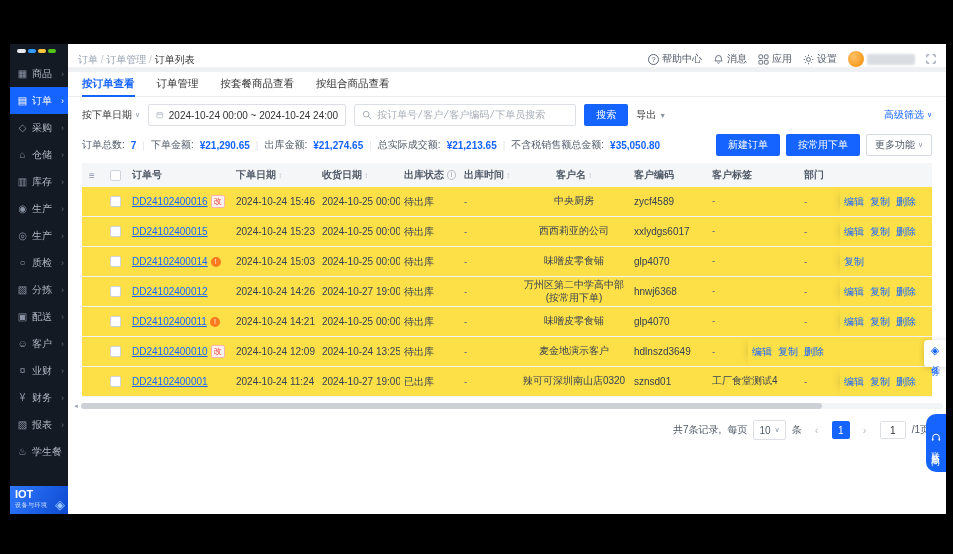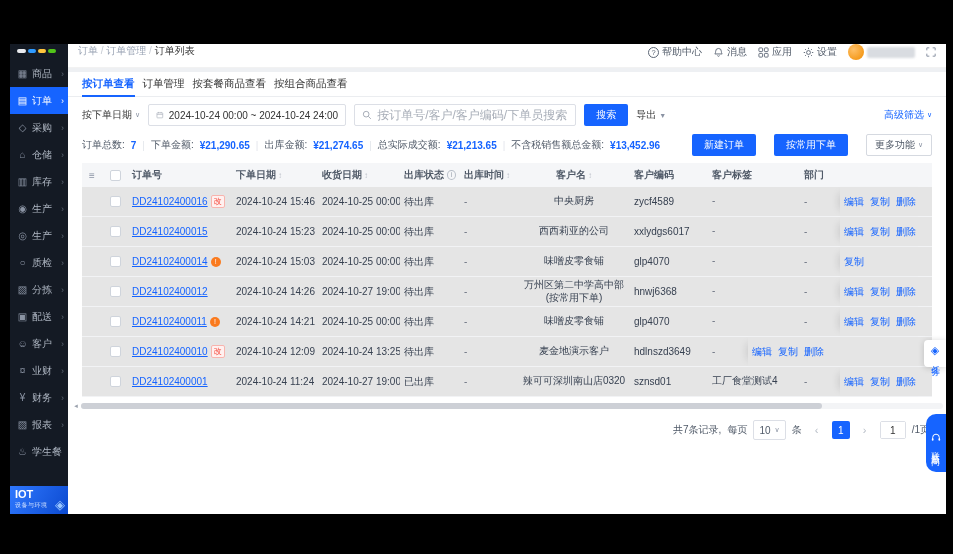--- a/index.html
+++ b/index.html
@@ -28,7 +28,7 @@
 
   
   .main{flex:1;display:flex;flex-direction:column;min-width:0;position:relative}
-  .topbar{height:24px;background:#fff;display:flex;align-items:flex-start;padding:0 10px;flex-shrink:0;border-bottom:1px solid #f2f2f2}
+  .topbar{height:24px;background:#fff;display:flex;align-items:flex-end;padding:0 10px;flex-shrink:0;border-bottom:1px solid #f2f2f2}
   .crumbs{font-size:10px;color:#98a2b3;white-space:nowrap}
   .crumb+.crumb::before{content:" / ";color:#c5cad2}
   .crumb:last-child{color:#333}

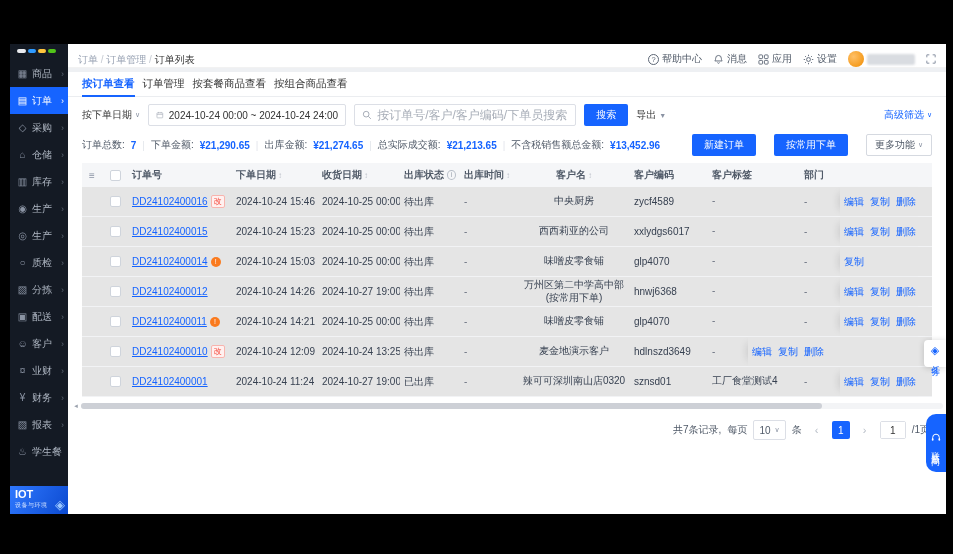--- a/index.html
+++ b/index.html
@@ -41,7 +41,7 @@
 
   .card{flex:1;background:#fff;margin-top:4px;display:flex;flex-direction:column;min-height:0;overflow:hidden}
 
-  .tabs{display:flex;gap:8px;padding:0 14px;height:25px;align-items:flex-end;border-bottom:1px solid #ebedf0;flex-shrink:0}
+  .tabs{display:flex;gap:22px;padding:0 14px;height:25px;align-items:flex-end;border-bottom:1px solid #ebedf0;flex-shrink:0}
   .tab{font-size:10.5px;color:#333;height:100%;display:flex;align-items:center;cursor:pointer;position:relative;white-space:nowrap}
   .tab.active{color:#1664ff;font-weight:bold}
   .tab.active::after{content:"";position:absolute;bottom:-1px;left:0;right:0;height:2px;background:#1664ff}

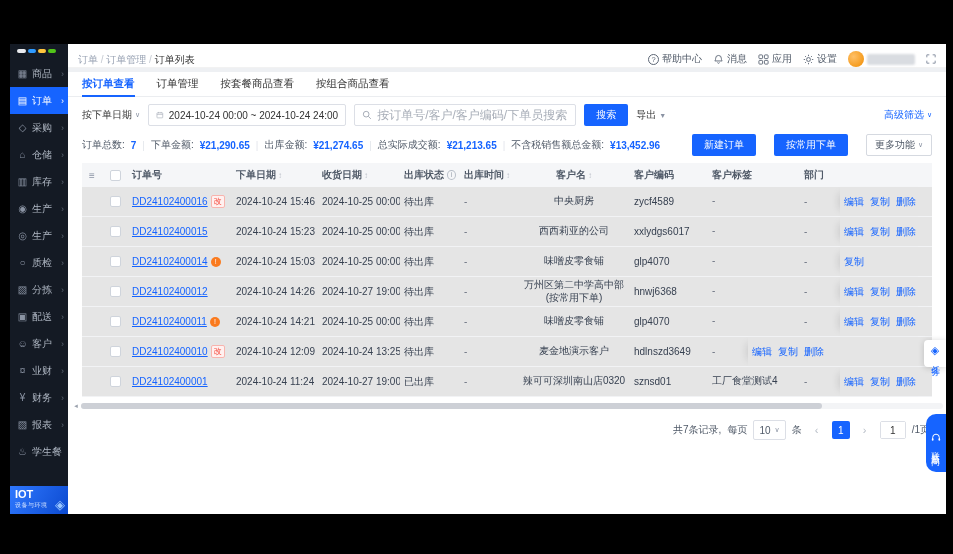--- a/index.html
+++ b/index.html
@@ -52,7 +52,7 @@
   .box{display:flex;align-items:center;gap:5px;border:1px solid #dcdfe6;border-radius:2px;height:22px;padding:0 7px;background:#fff}
   .date-box{width:198px;color:#333;white-space:nowrap;cursor:pointer}
   .search-box{width:222px}
-  .search-box input{border:none;outline:none;flex:1;font-size:12px;color:#333;font-family:Liberation Sans, sans-serif;min-width:0}
+  .search-box input{border:none;outline:none;flex:1;font-size:10px;color:#333;font-family:Liberation Mono, monospace;min-width:0}
   .search-box input::placeholder{color:#a8aeb8}
   .btn-primary{background:#1664ff;color:#fff;border:none;height:22px;padding:0 12px;font-size:10px;border-radius:2px;cursor:pointer;white-space:nowrap;font-family:"Liberation Sans",sans-serif}
   .export{display:flex;gap:3px;align-items:center;cursor:pointer;white-space:nowrap}

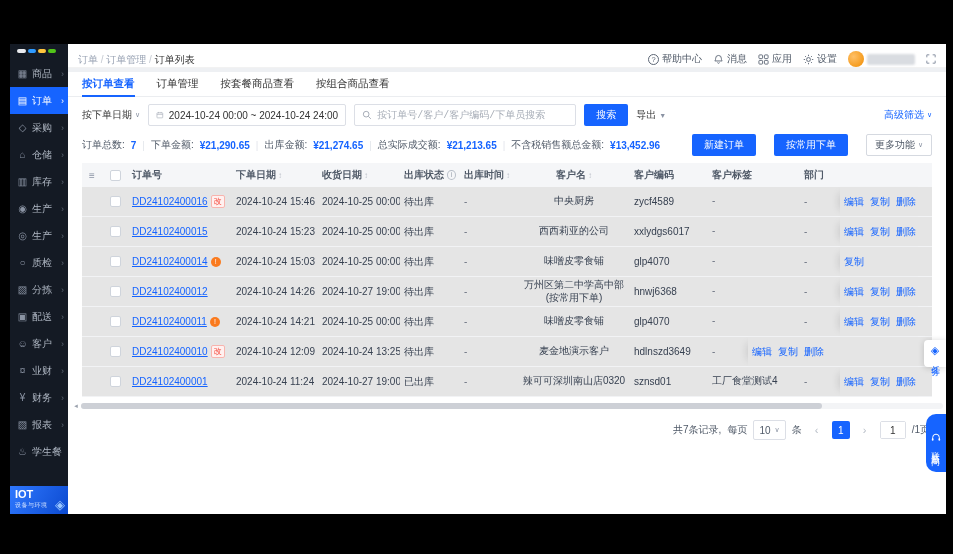--- a/index.html
+++ b/index.html
@@ -305,7 +305,7 @@
         <span class="sum-num">¥21,213.65</span>
         <span class="sep">|</span>
         <span>不含税销售额总金额:</span>
-        <span class="sum-num">¥13,452.96</span>
+        <span class="sum-num">¥35,050.80</span>
         <span class="action-btns">
           <button class="btn-primary">新建订单</button>
           <button class="btn-primary">按常用下单</button>

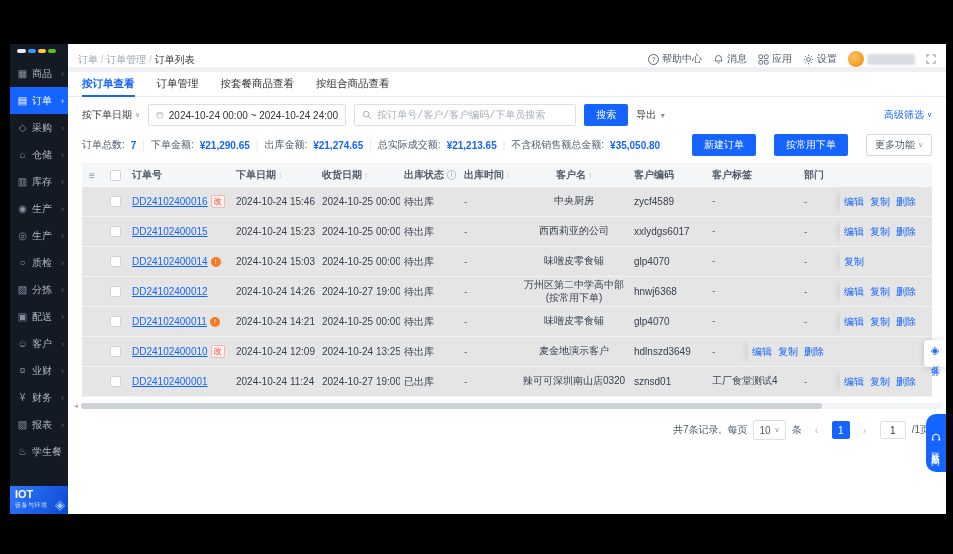--- a/index.html
+++ b/index.html
@@ -62,7 +62,7 @@
   .summary-row{display:flex;align-items:center;padding:8px 14px 0;font-size:10px;color:#505a68;gap:6px;flex-shrink:0;white-space:nowrap}
   .sum-num{color:#1664ff;font-weight:bold}
   .sep{color:#e3e6eb}
-  .action-btns{margin-left:auto;display:flex;gap:18px}
+  .action-btns{margin-left:auto;display:flex;gap:6px}
   .btn-outline{background:#fff;border:1px solid #d5d9e0;color:#505a68;height:22px;padding:0 8px;font-size:10px;border-radius:2px;display:flex;align-items:center;gap:3px;cursor:pointer;font-family:"Liberation Sans",sans-serif}
 
   

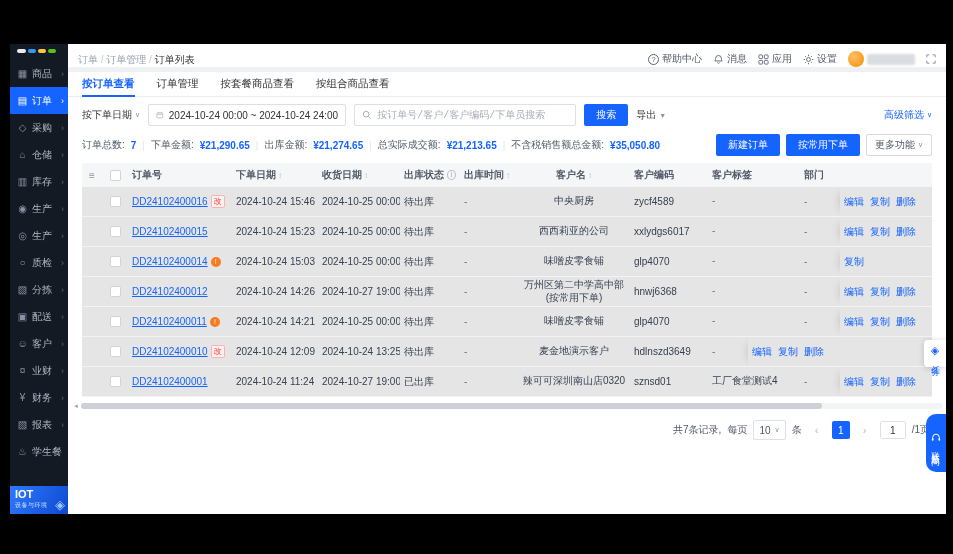--- a/index.html
+++ b/index.html
@@ -69,7 +69,7 @@
   .table{margin:7px 14px 0;font-size:10px;color:#374151;flex-shrink:0}
   .thead{display:flex;background:#f5f6f8;height:24px;align-items:center;font-weight:bold;color:#505a68}
   .th,.td{padding:0 4px;display:flex;align-items:center;overflow:hidden;white-space:nowrap}
-  .tr{display:flex;border-bottom:1px solid #f2f3f5;min-height:30px;align-items:center;background:#e5e5e5}
+  .tr{display:flex;border-bottom:1px solid #f2f3f5;min-height:30px;align-items:center;background:#fde047}
   .c0{width:20px;flex-shrink:0;justify-content:center}
   .c1{width:26px;flex-shrink:0;justify-content:center}
   .c2{width:104px;flex-shrink:0}

